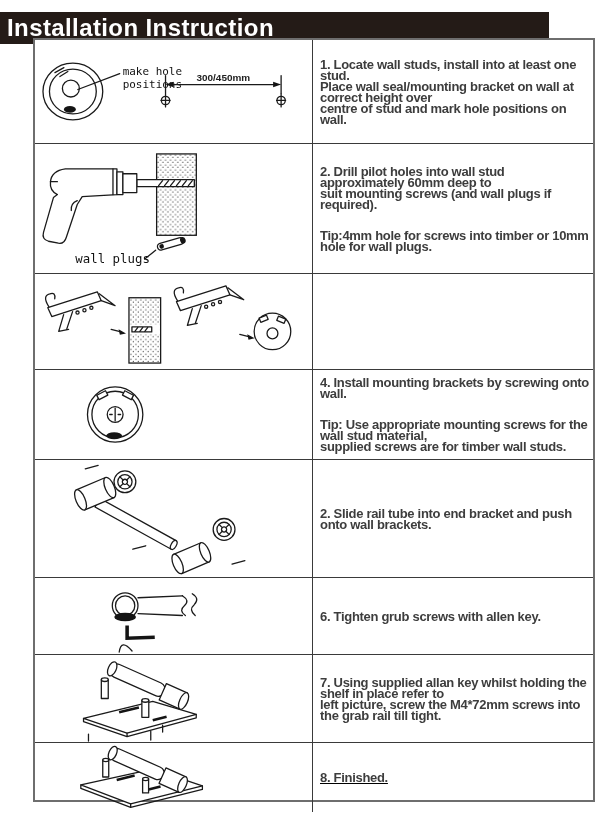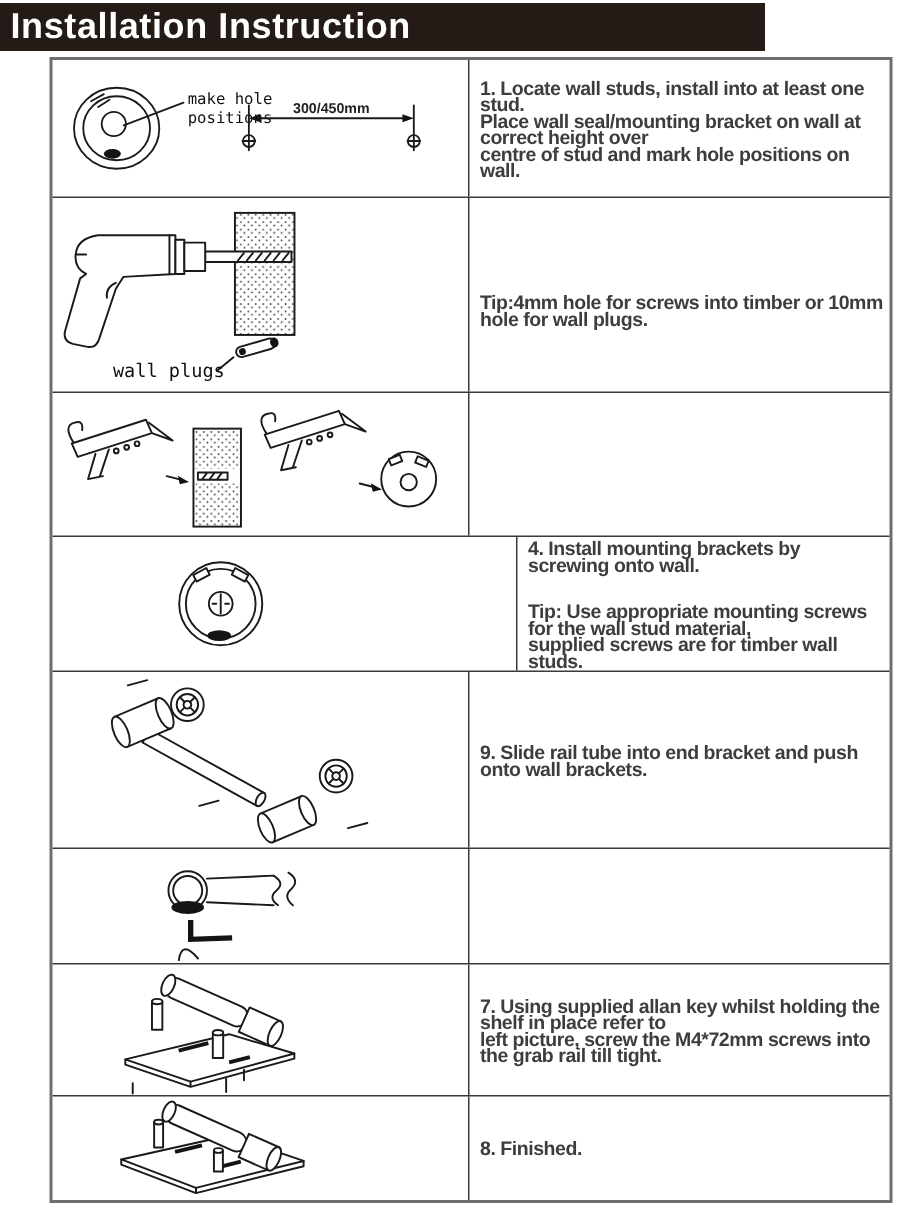--- a/index.html
+++ b/index.html
@@ -5,7 +5,7 @@
   html,body{margin:0;padding:0;background:#fff;}
   .page{position:relative;width:615px;height:813px;background:#fff;overflow:hidden;
         font-family:"Liberation Sans",sans-serif;}
-  .header{position:absolute;left:0;top:2px;width:510px;height:32px;background:#241b17;
+  .header{position:absolute;left:0;top:12px;width:549px;height:32px;background:#241b17;
           display:flex;align-items:center;}
   .header h1{margin:0 0 0 7px;font-size:24px;font-weight:600;color:#fff;letter-spacing:.4px;
              font-family:"Liberation Sans",sans-serif;}

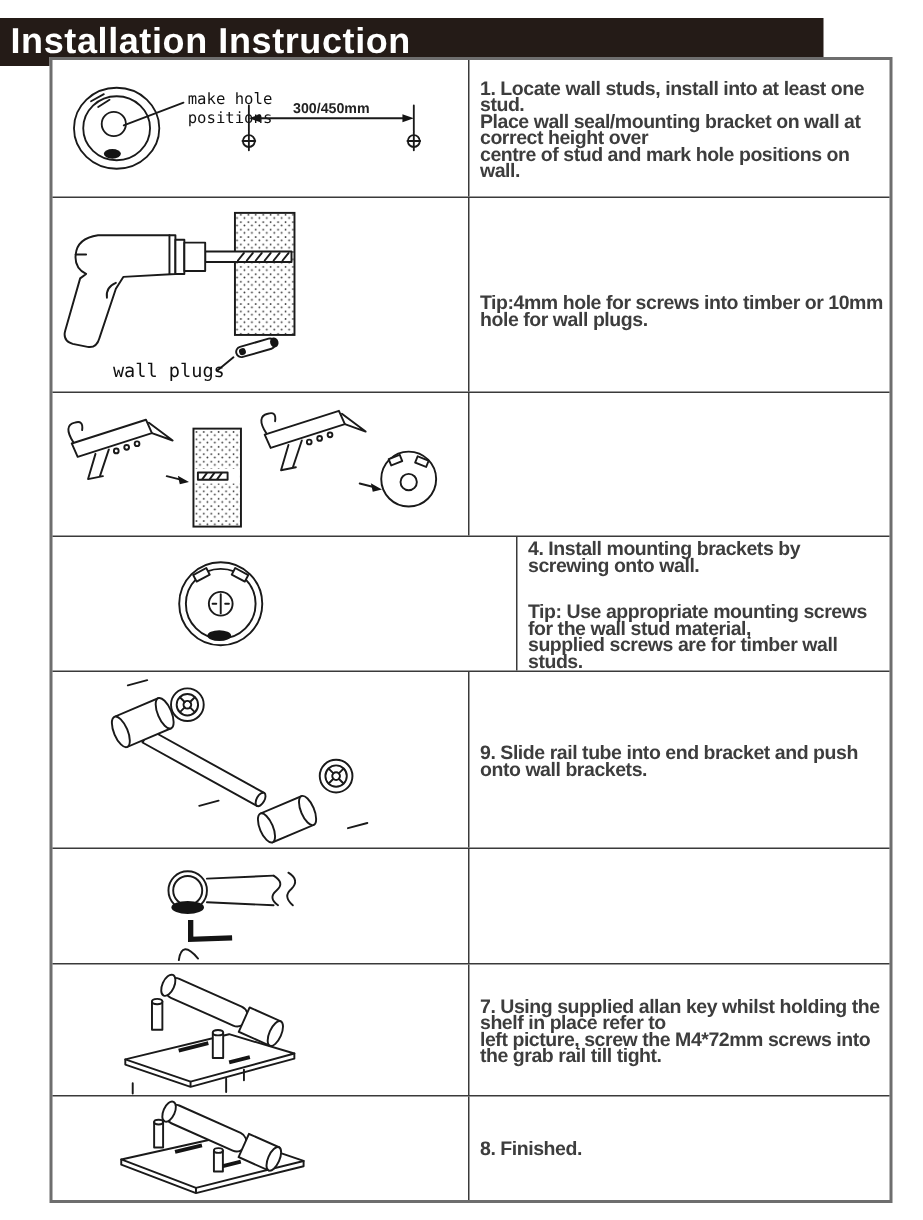--- a/index.html
+++ b/index.html
@@ -39,7 +39,7 @@
 
   <div class="itable">
 
-    <div class="row" style="height:92px;">
+    <div class="row" style="height:104px;">
       <div class="cell-img">
         <svg viewBox="0 0 278 96">
           <g>

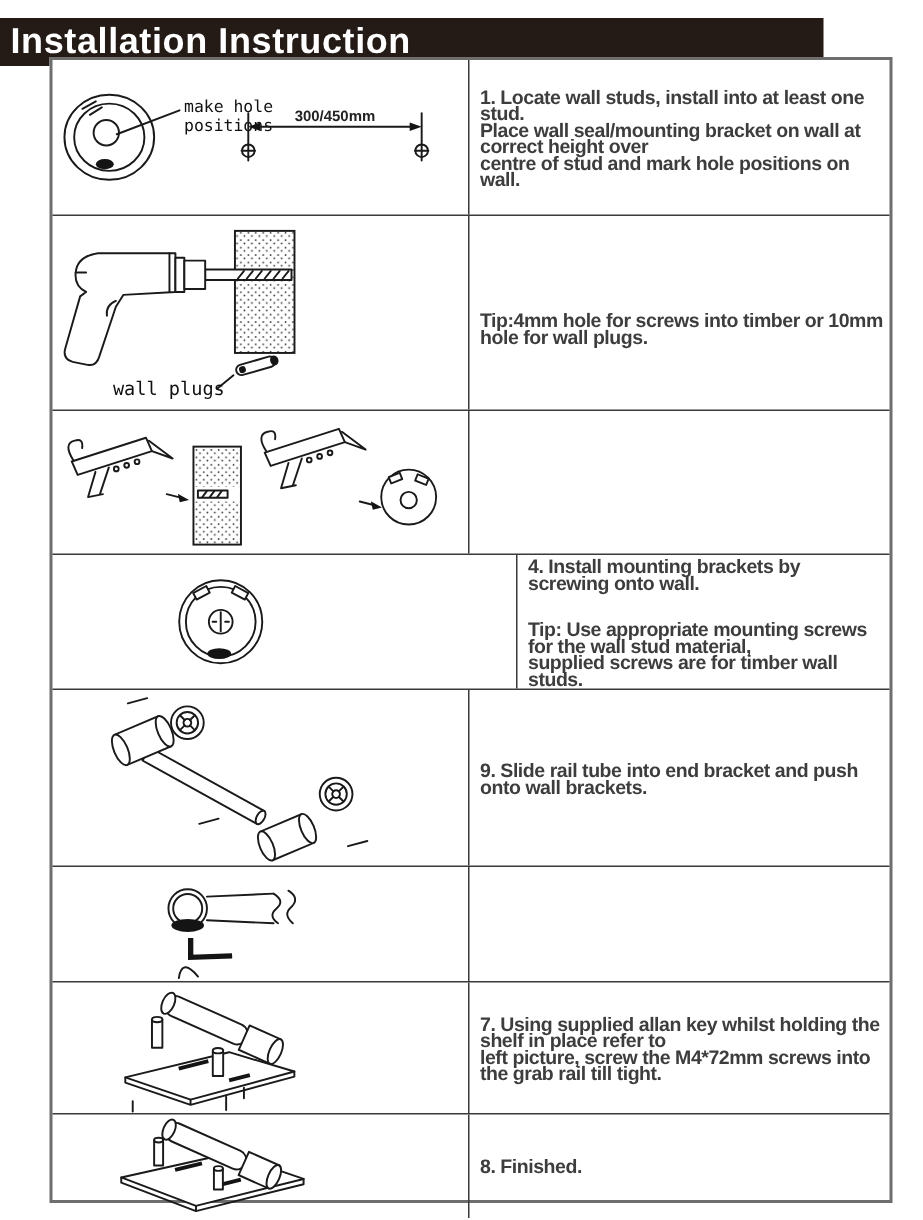--- a/index.html
+++ b/index.html
@@ -105,6 +105,8 @@
         </svg>
       </div>
       <div class="cell-text">
+        <p class="step">2. Drill pilot holes into wall stud approximately 60mm deep to
+suit mounting screws (and wall plugs if required).</p>
         <p class="tip">Tip:4mm hole for screws into timber or 10mm hole for wall plugs.</p>
       </div>
     </div>

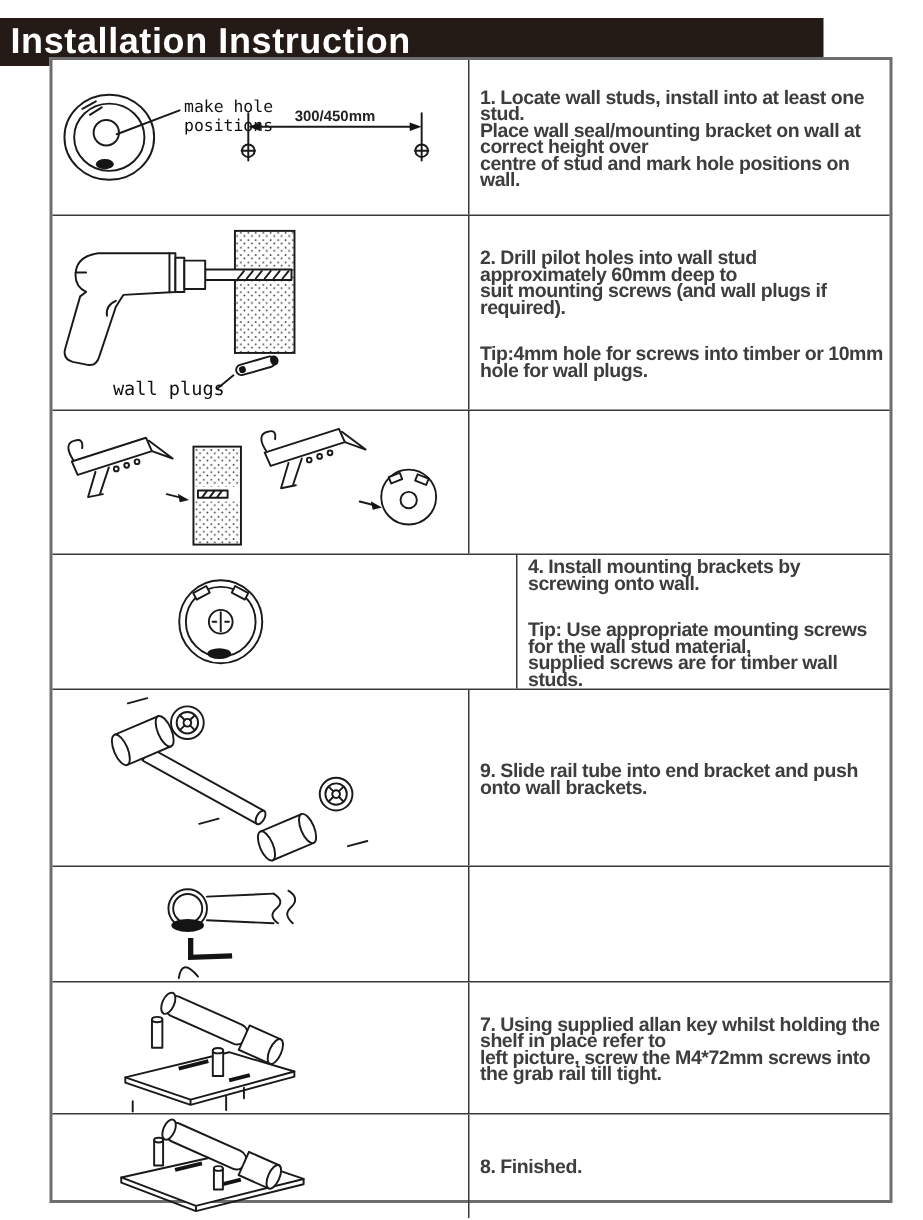--- a/index.html
+++ b/index.html
@@ -156,7 +156,7 @@
       </div>
     </div>
 
-    <div class="row" style="height:90px;padding-left:32px;">
+    <div class="row" style="height:90px;">
       <div class="cell-img">
         <svg viewBox="0 0 278 90">
           <g>

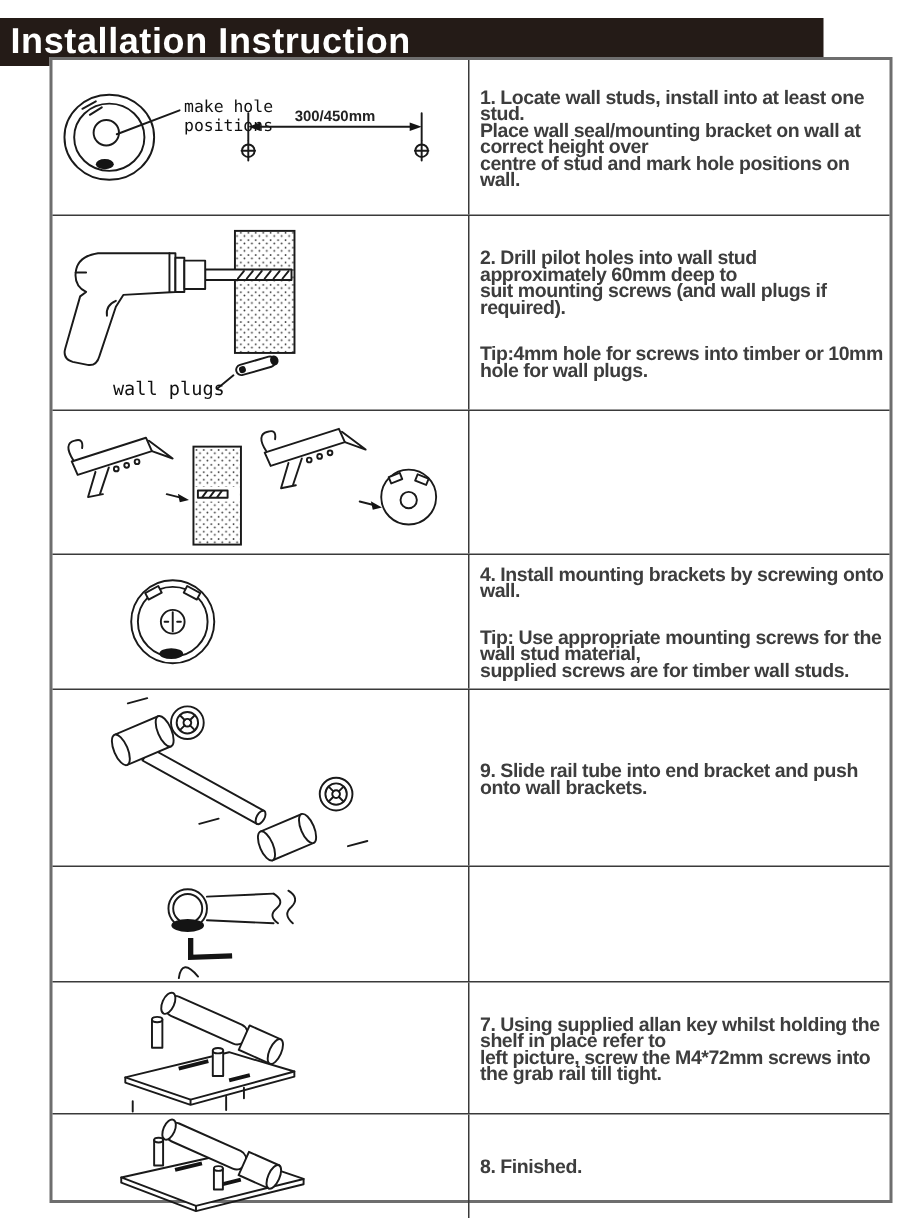--- a/index.html
+++ b/index.html
@@ -211,7 +211,7 @@
         </svg>
       </div>
       <div class="cell-text">
-        <p class="step">9. Slide rail tube into end bracket and push onto wall brackets.</p>
+        <p class="step">2. Slide rail tube into end bracket and push onto wall brackets.</p>
       </div>
     </div>
 

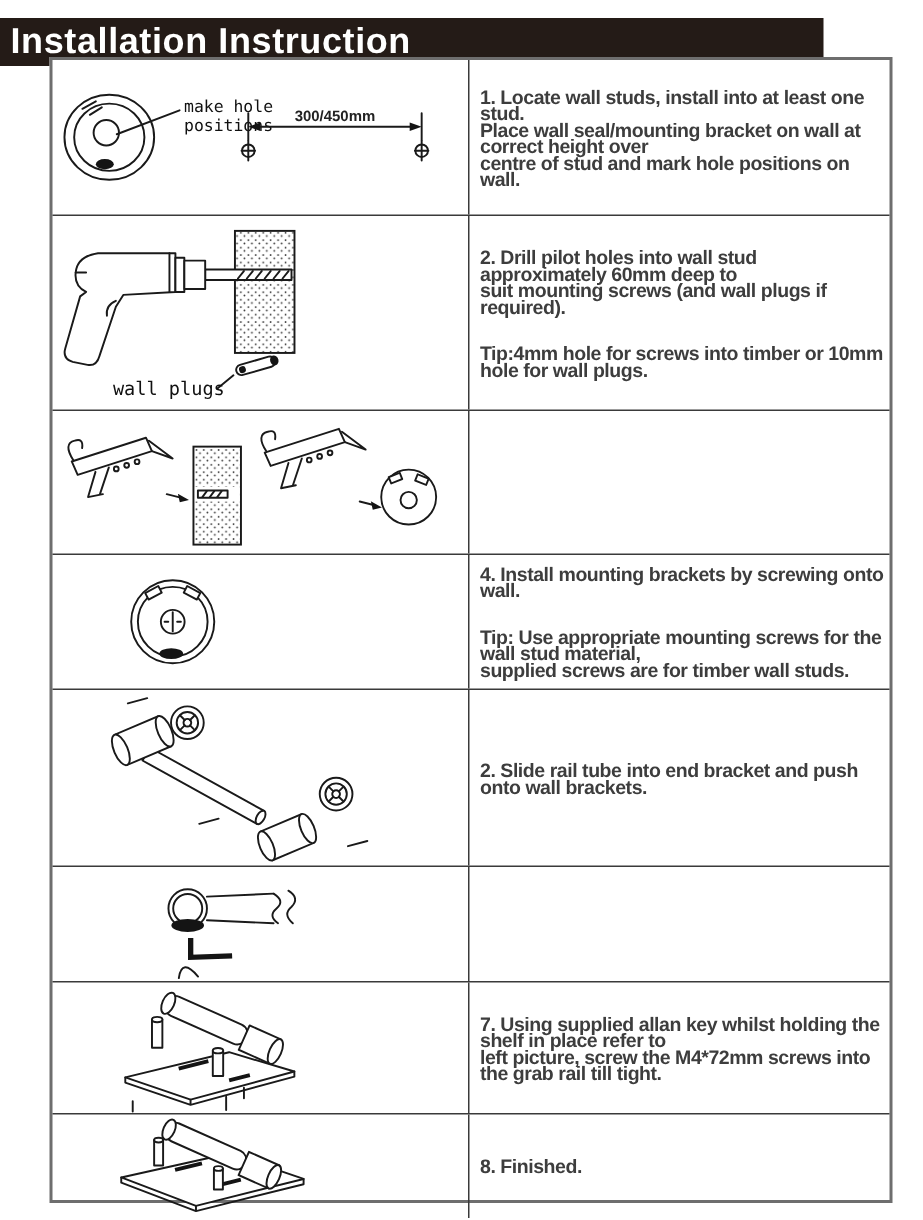--- a/index.html
+++ b/index.html
@@ -231,6 +231,7 @@
         </svg>
       </div>
       <div class="cell-text">
+        <p class="step">6. Tighten grub screws with allen key.</p>
       </div>
     </div>
 

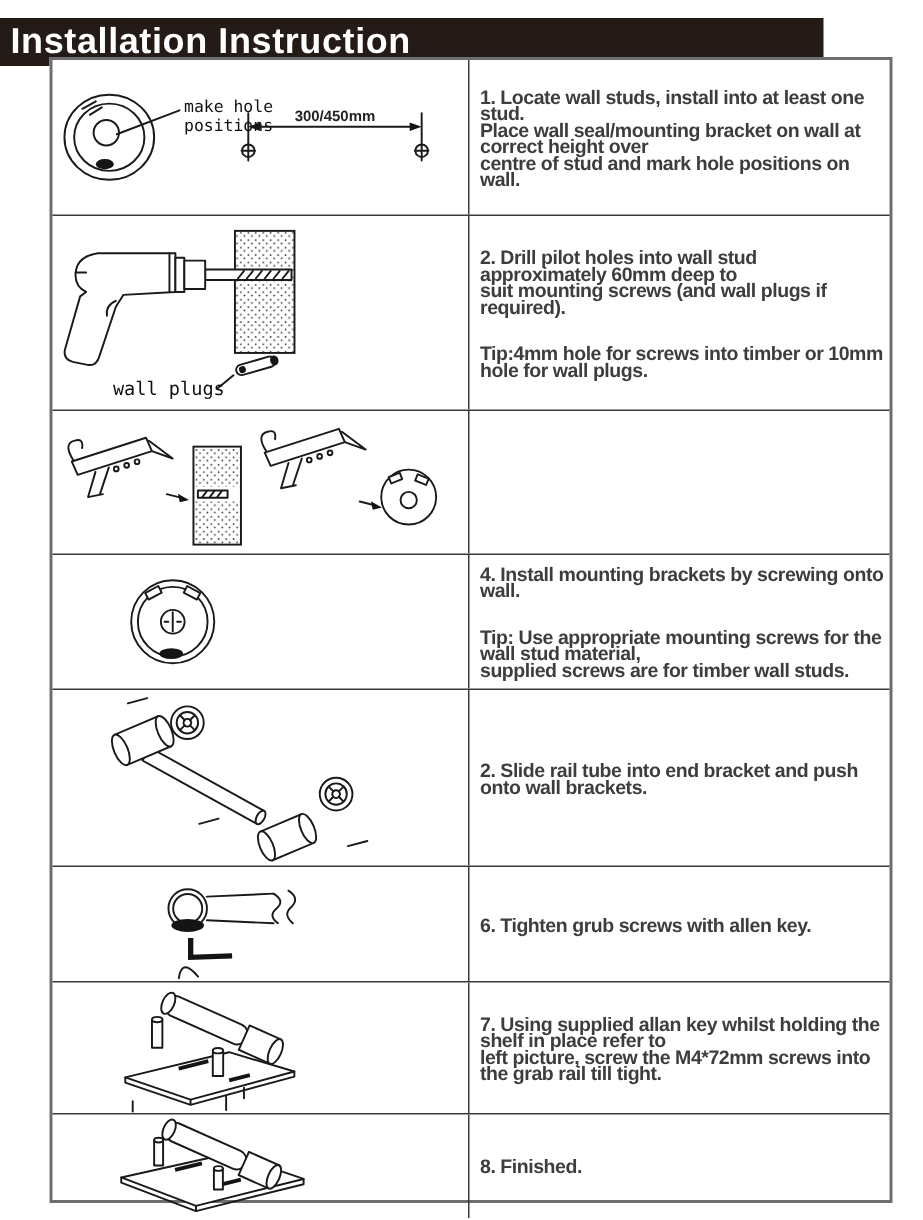--- a/index.html
+++ b/index.html
@@ -272,7 +272,7 @@
       </div>
     </div>
 
-    <div class="row" style="height:69px;">
+    <div class="row" style="height:69px;text-decoration:underline;">
       <div class="cell-img">
         <svg viewBox="0 0 278 69">
           <g>

